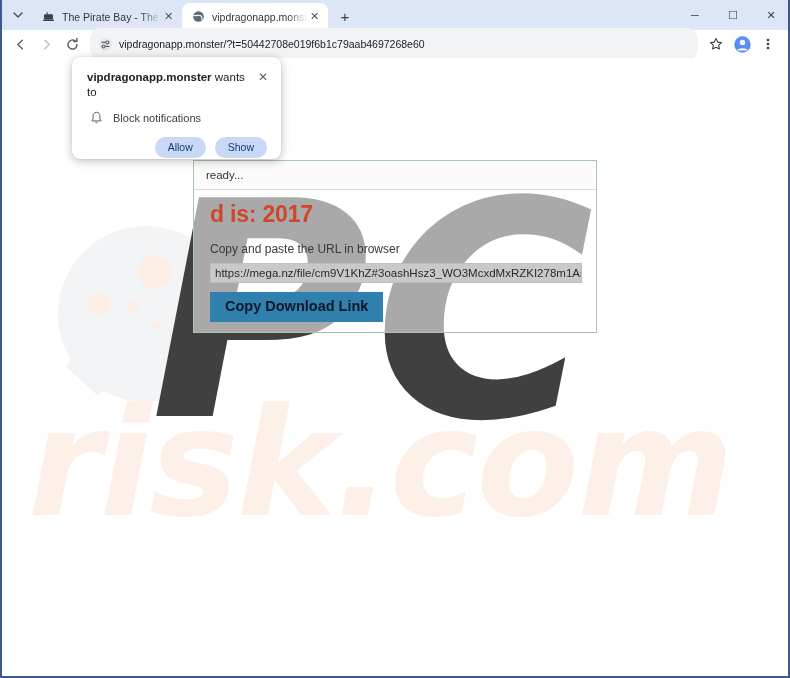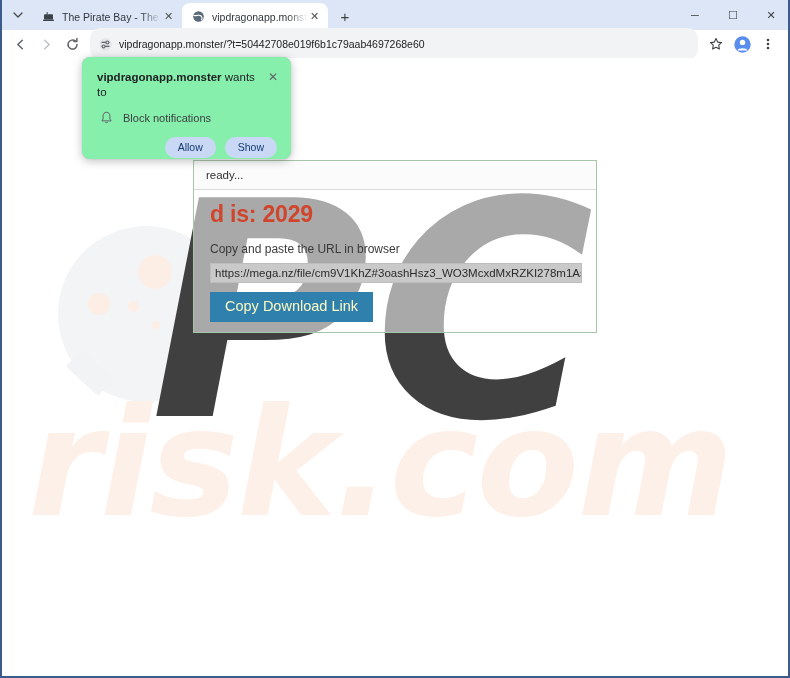--- a/index.html
+++ b/index.html
@@ -202,9 +202,9 @@
 
   
   .permbubble {
-    position: absolute; left: 82px; top: 57px;
+    position: absolute; left: 72px; top: 57px;
     width: 209px; height: 102px;
-    background: #86efac;
+    background: #ffffff;
     border-radius: 8px;
     box-shadow: 0 2px 10px rgba(0,0,0,.26), 0 0 1px rgba(0,0,0,.2);
     z-index: 50;

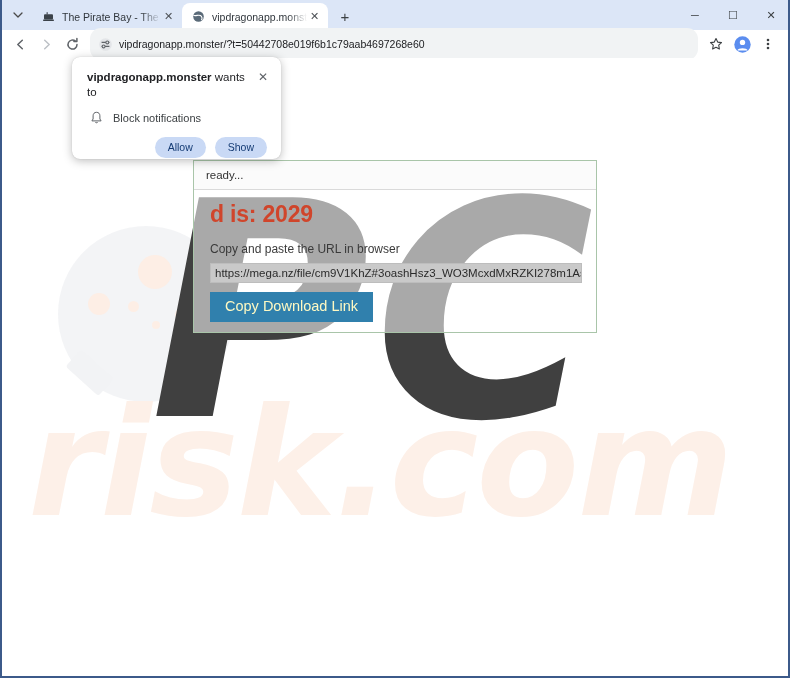--- a/index.html
+++ b/index.html
@@ -377,7 +377,7 @@
         <span class="panel-head-text">ready...</span>
       </div>
       <div class="panel-body">
-        <div class="headline">d is: 2029</div>
+        <div class="headline">d is: 2017</div>
         <div class="copy-label">Copy and paste the URL in browser</div>
         <div class="url-field">https://mega.nz/file/cm9V1KhZ#3oashHsz3_WO3McxdMxRZKI278m1AscskP</div>
         <button class="copy-btn">Copy Download Link</button>

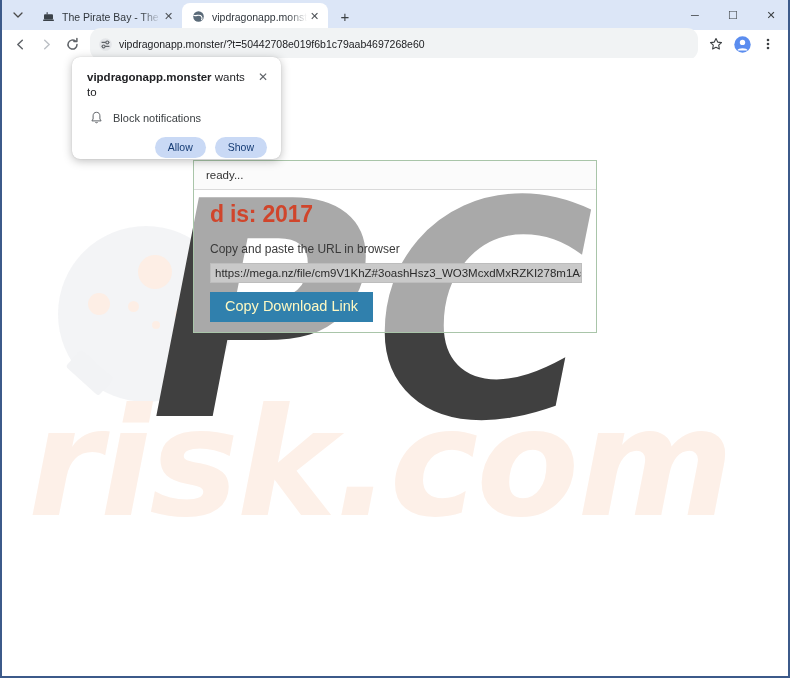--- a/index.html
+++ b/index.html
@@ -192,12 +192,13 @@
     margin-top: 9px;
     display: inline-block;
     background: #3080ad;
-    color: #fef9c3;
+    color: #0f172a;
     border: none;
     font-size: 14.5px;
     font-family: "Liberation Sans", sans-serif;
     padding: 7px 15px 8px 15px;
     line-height: 1;
+    font-weight: bold;
   }
 
   

